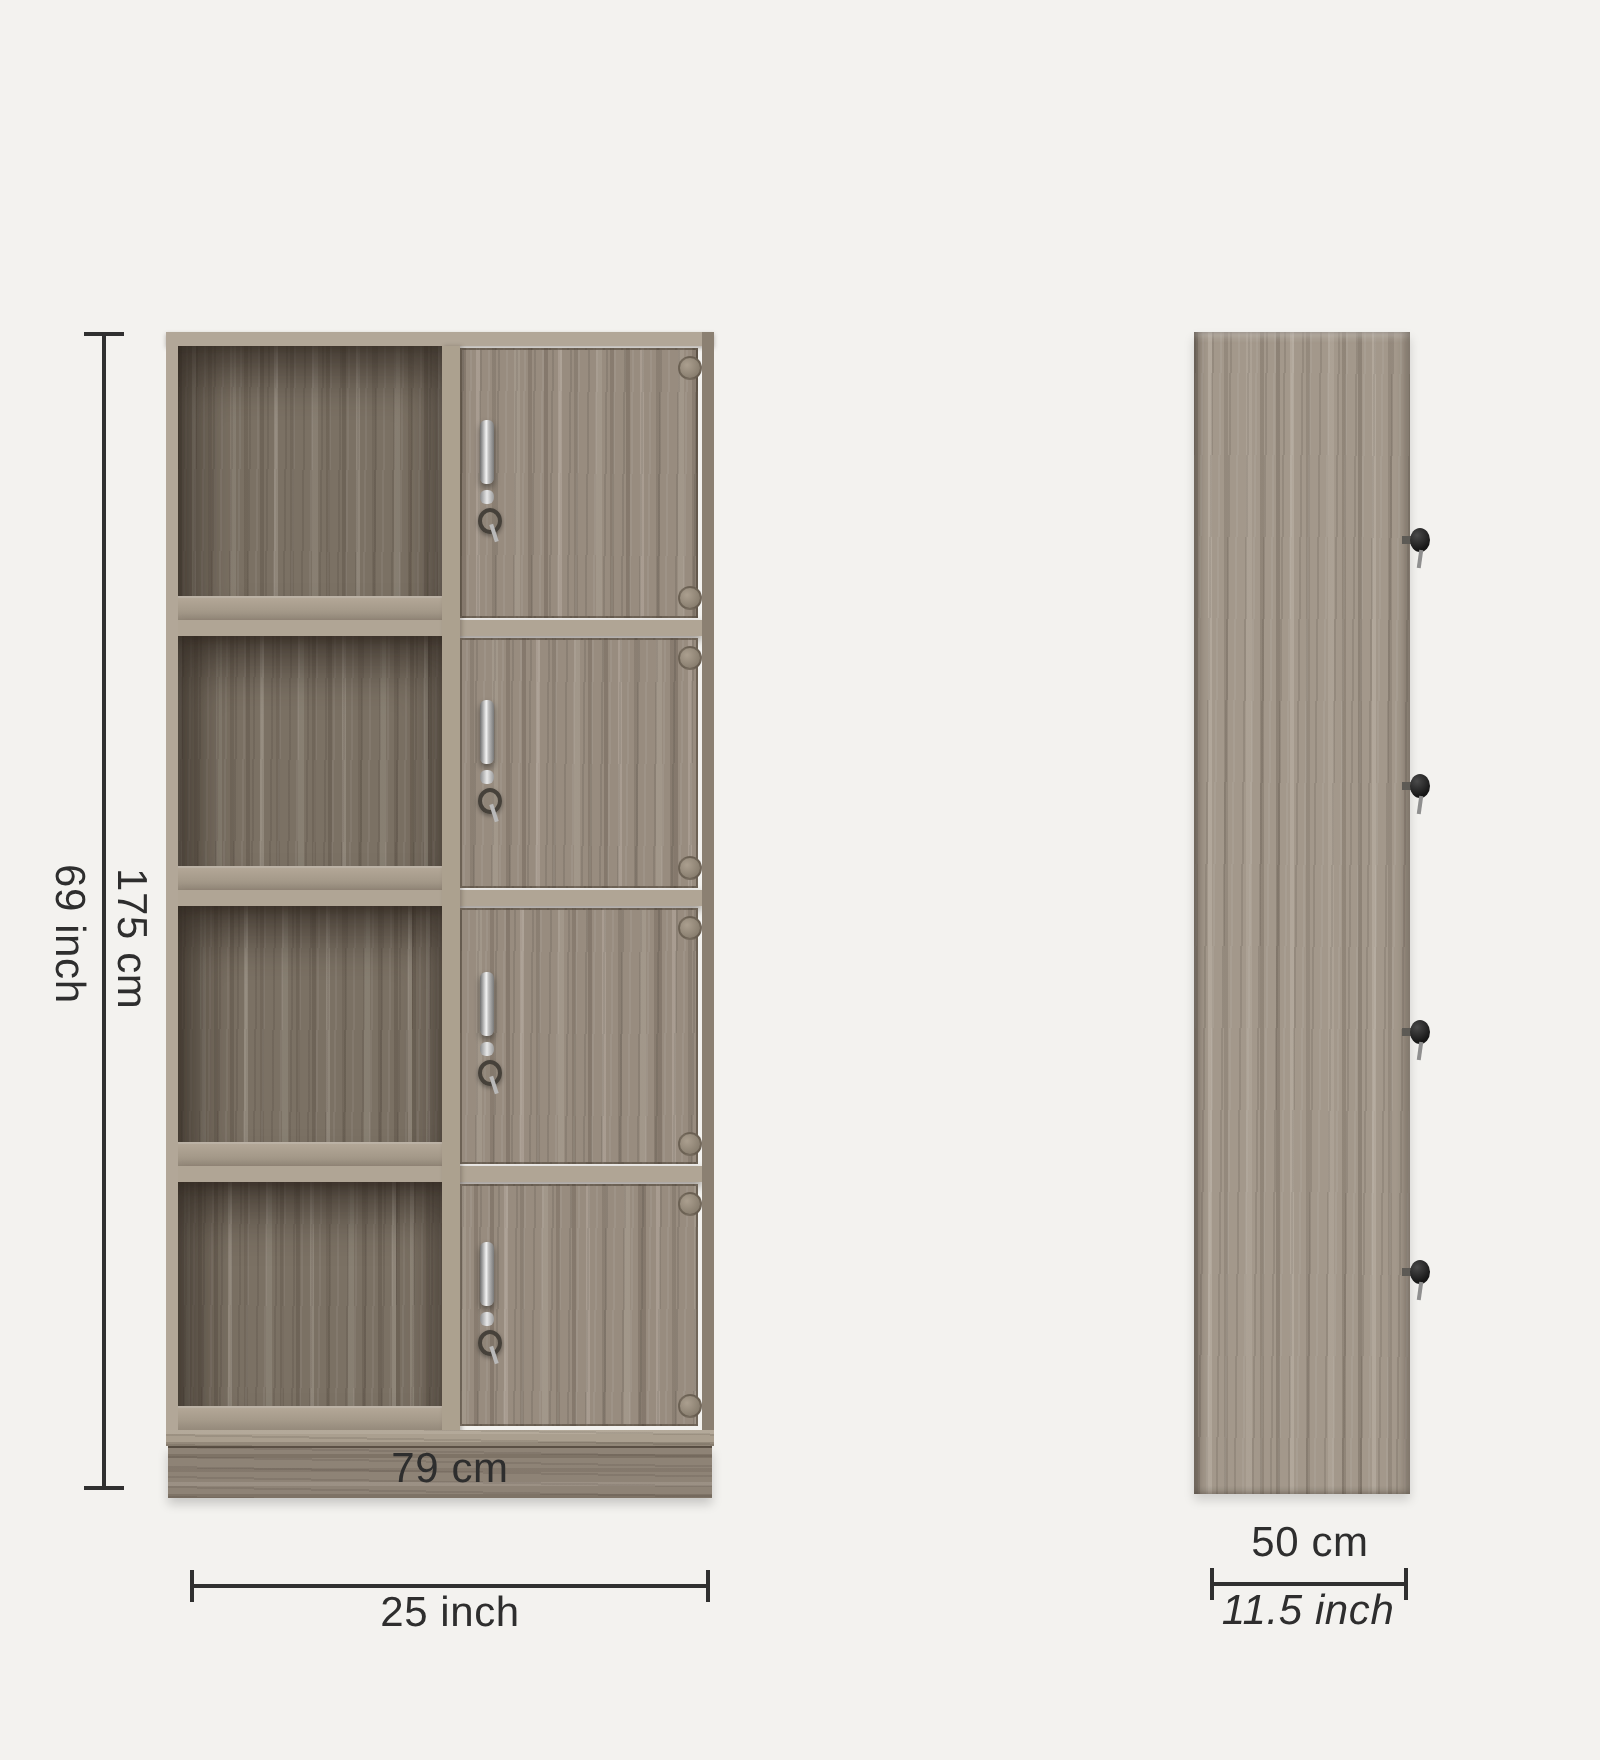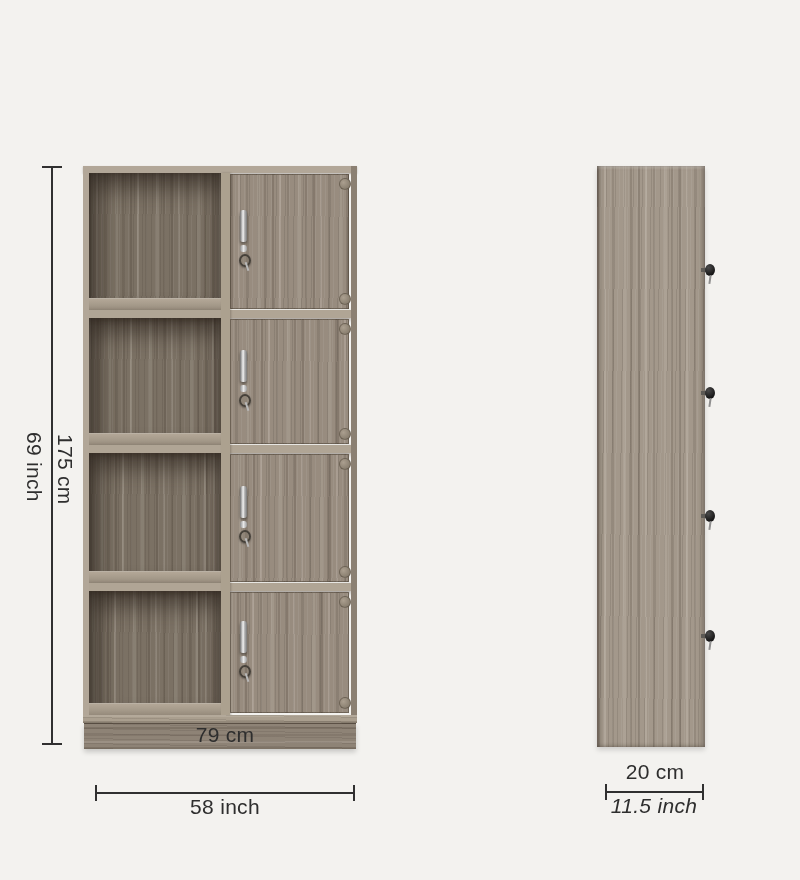--- a/index.html
+++ b/index.html
@@ -200,7 +200,7 @@
   <div class="dim dim-h dim-h-front"></div>
   <div class="dim-label lbl-w-in">58 inch</div>
 
-  <div class="dim-label lbl-d-cm">20 cm</div>
+  <div class="dim-label lbl-d-cm">50 cm</div>
   <div class="dim dim-h dim-h-side"></div>
   <div class="dim-label lbl-d-in">11.5 inch</div>
 

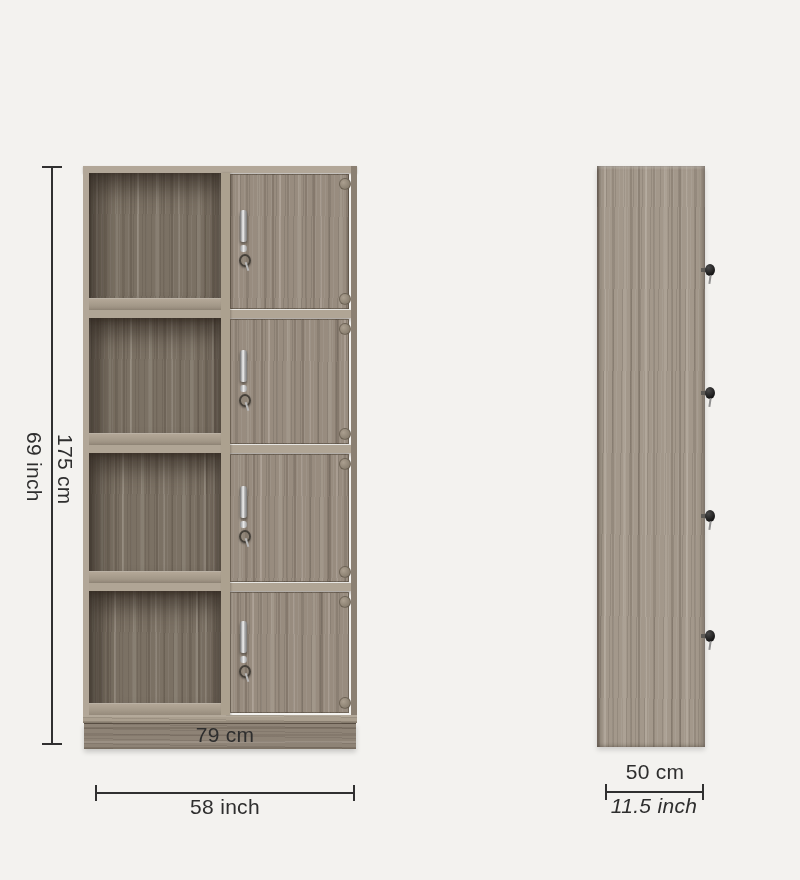--- a/index.html
+++ b/index.html
@@ -198,7 +198,7 @@
 
   <div class="dim-label lbl-w-cm">79 cm</div>
   <div class="dim dim-h dim-h-front"></div>
-  <div class="dim-label lbl-w-in">58 inch</div>
+  <div class="dim-label lbl-w-in">25 inch</div>
 
   <div class="dim-label lbl-d-cm">50 cm</div>
   <div class="dim dim-h dim-h-side"></div>

